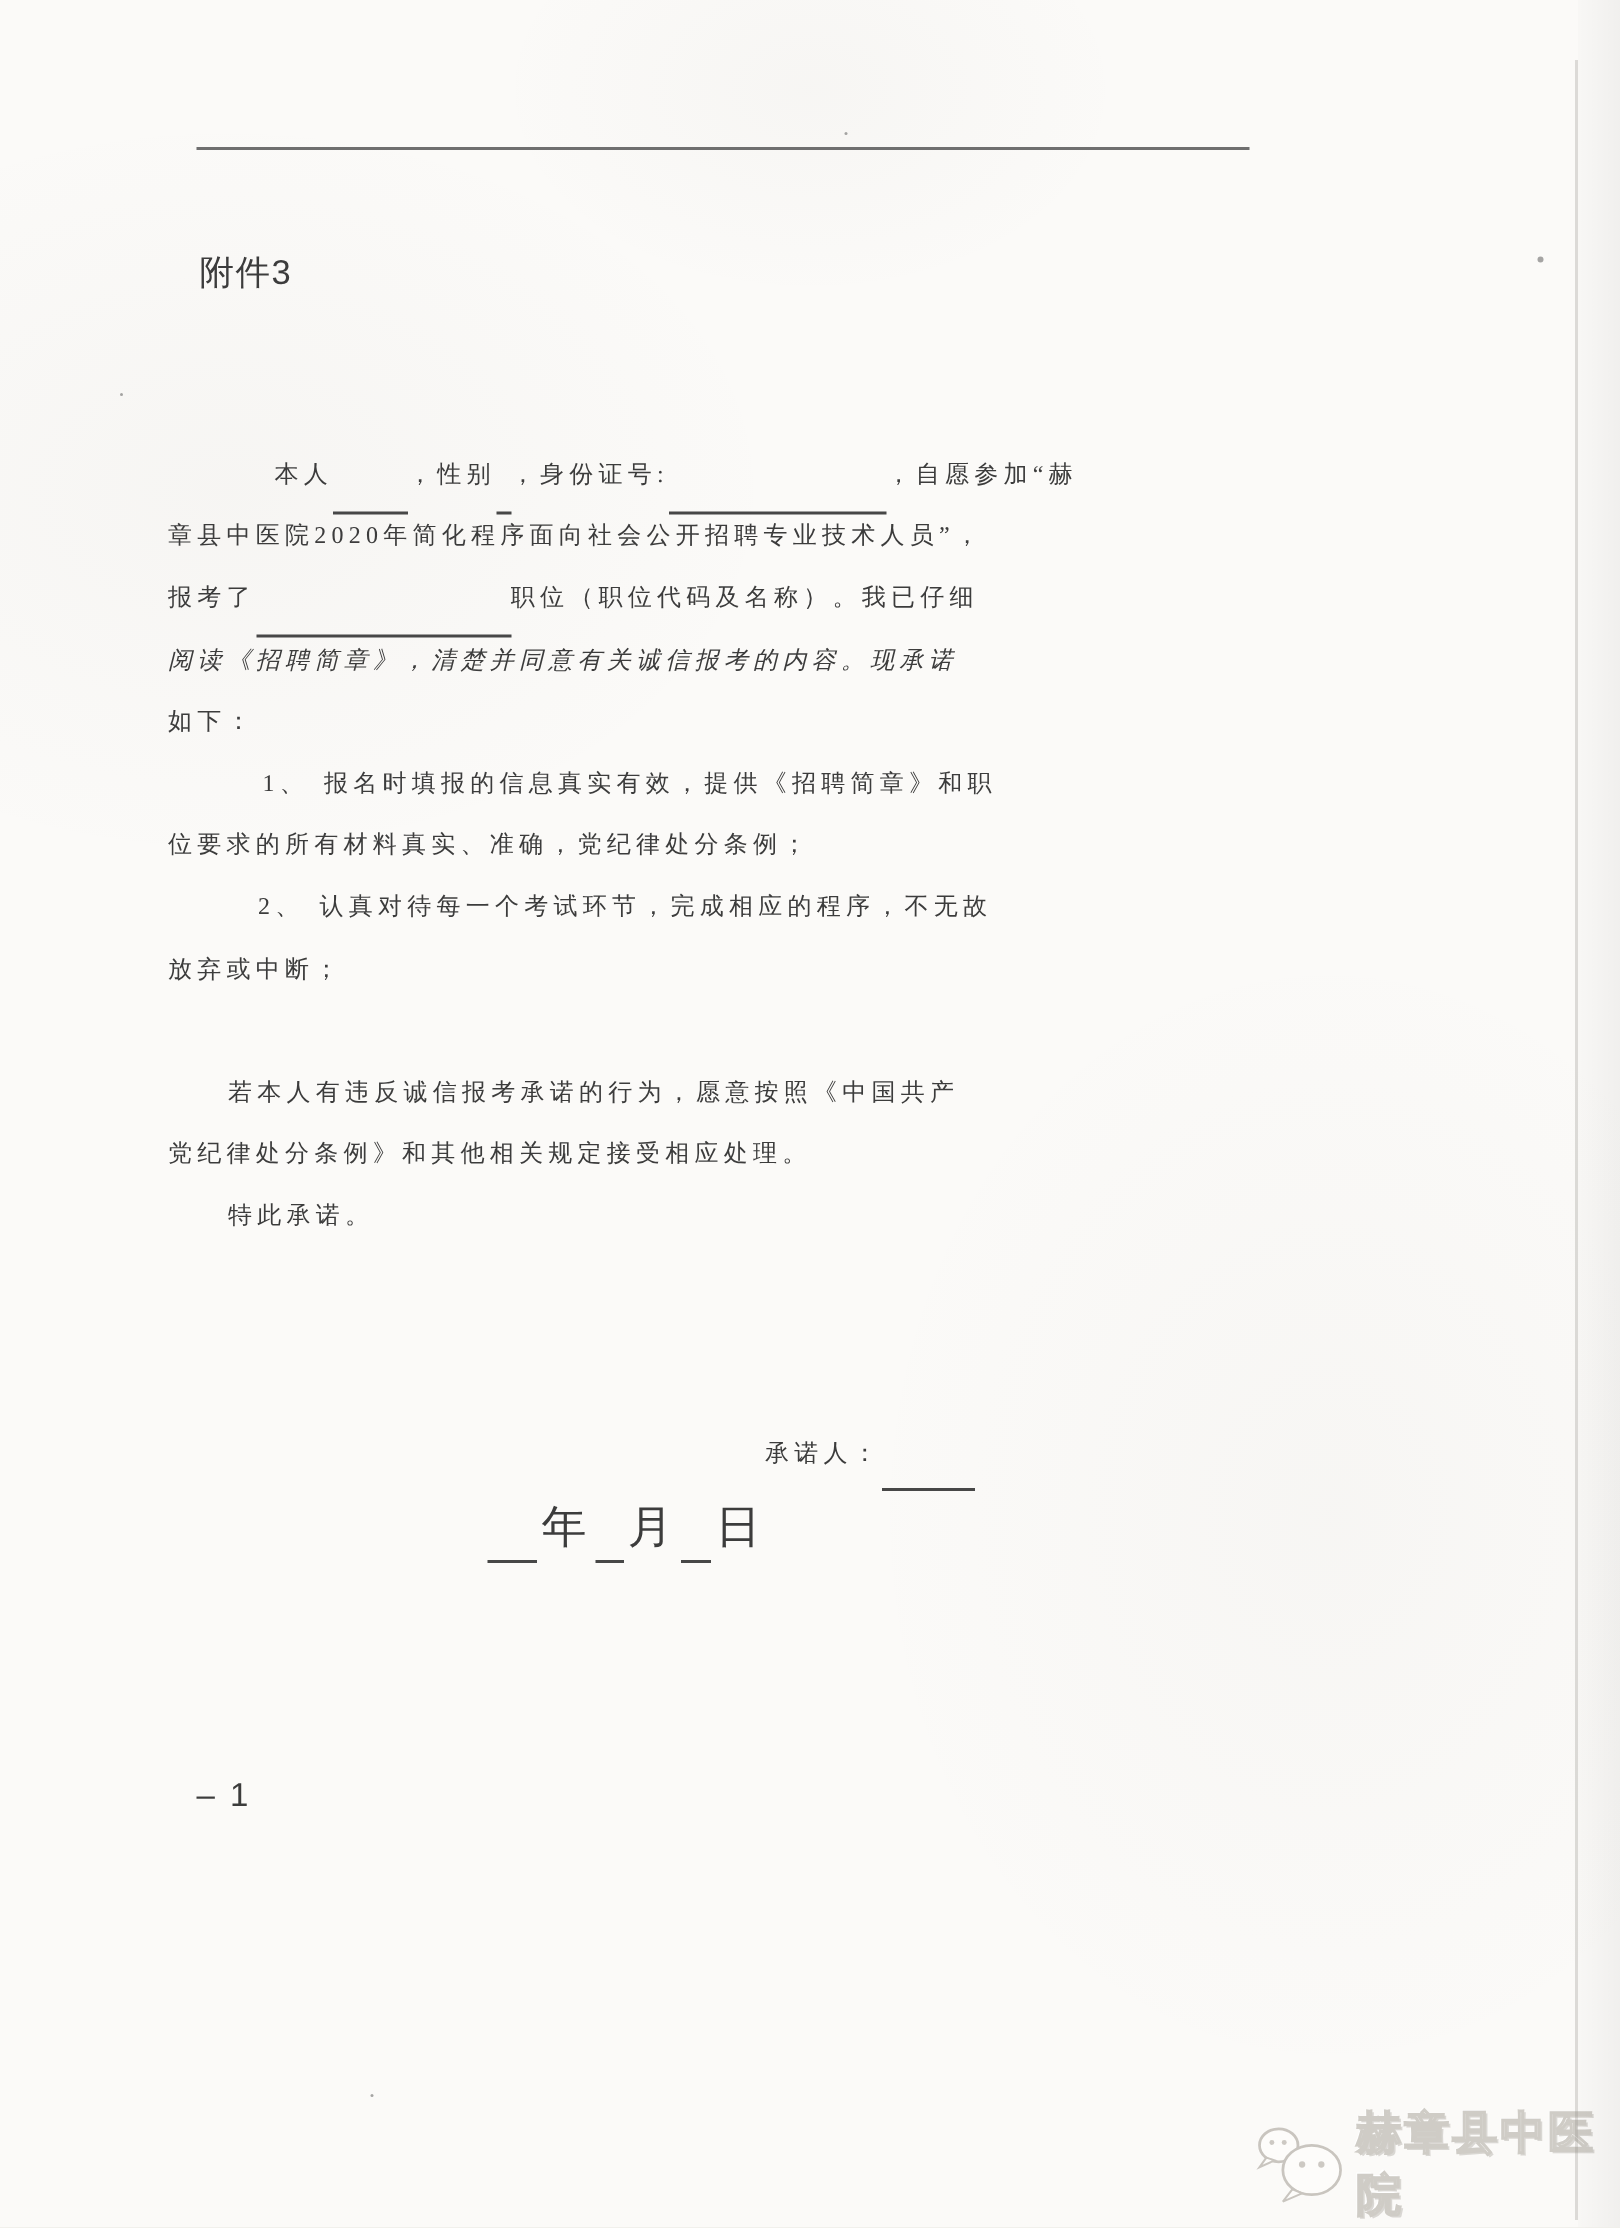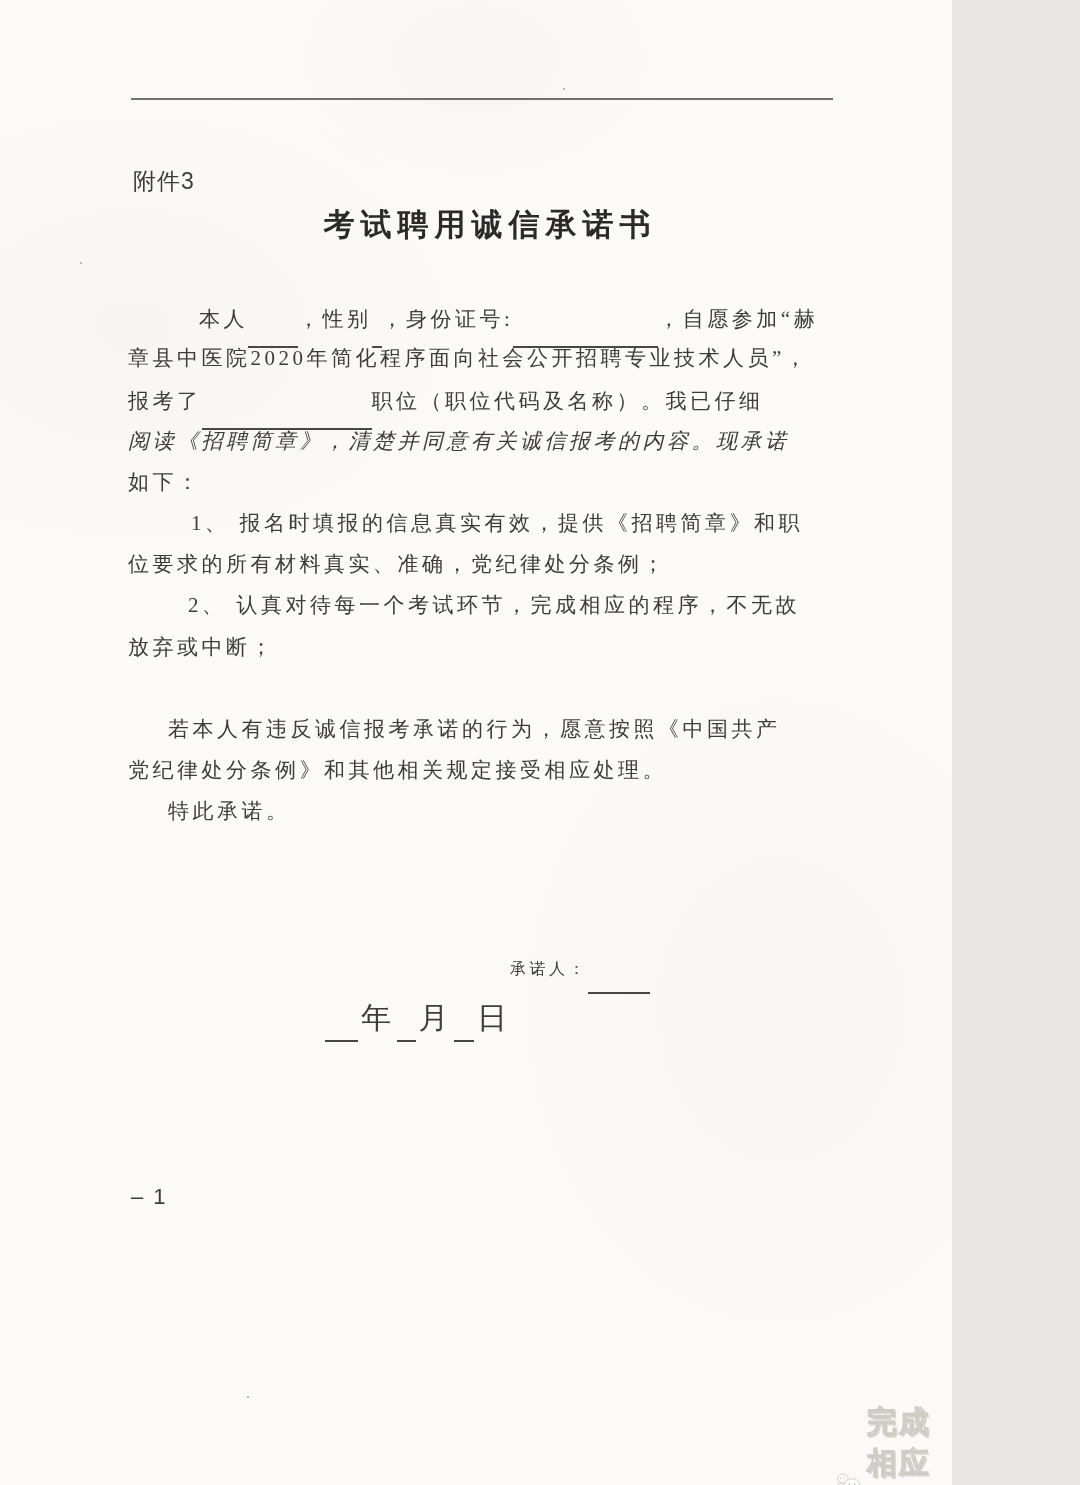--- a/index.html
+++ b/index.html
@@ -8,7 +8,7 @@
   }
   html,body{margin:0;padding:0;background:#e9e7e4;}
   .page{
-    position:relative;width:952px;height:1485px;overflow:hidden;
+    position:relative;width:1080px;height:1485px;overflow:hidden;
     background-color:var(--paper);
     background-image:
       radial-gradient(620px 420px at 14% 22%, rgba(120,115,105,0.035), transparent 60%),

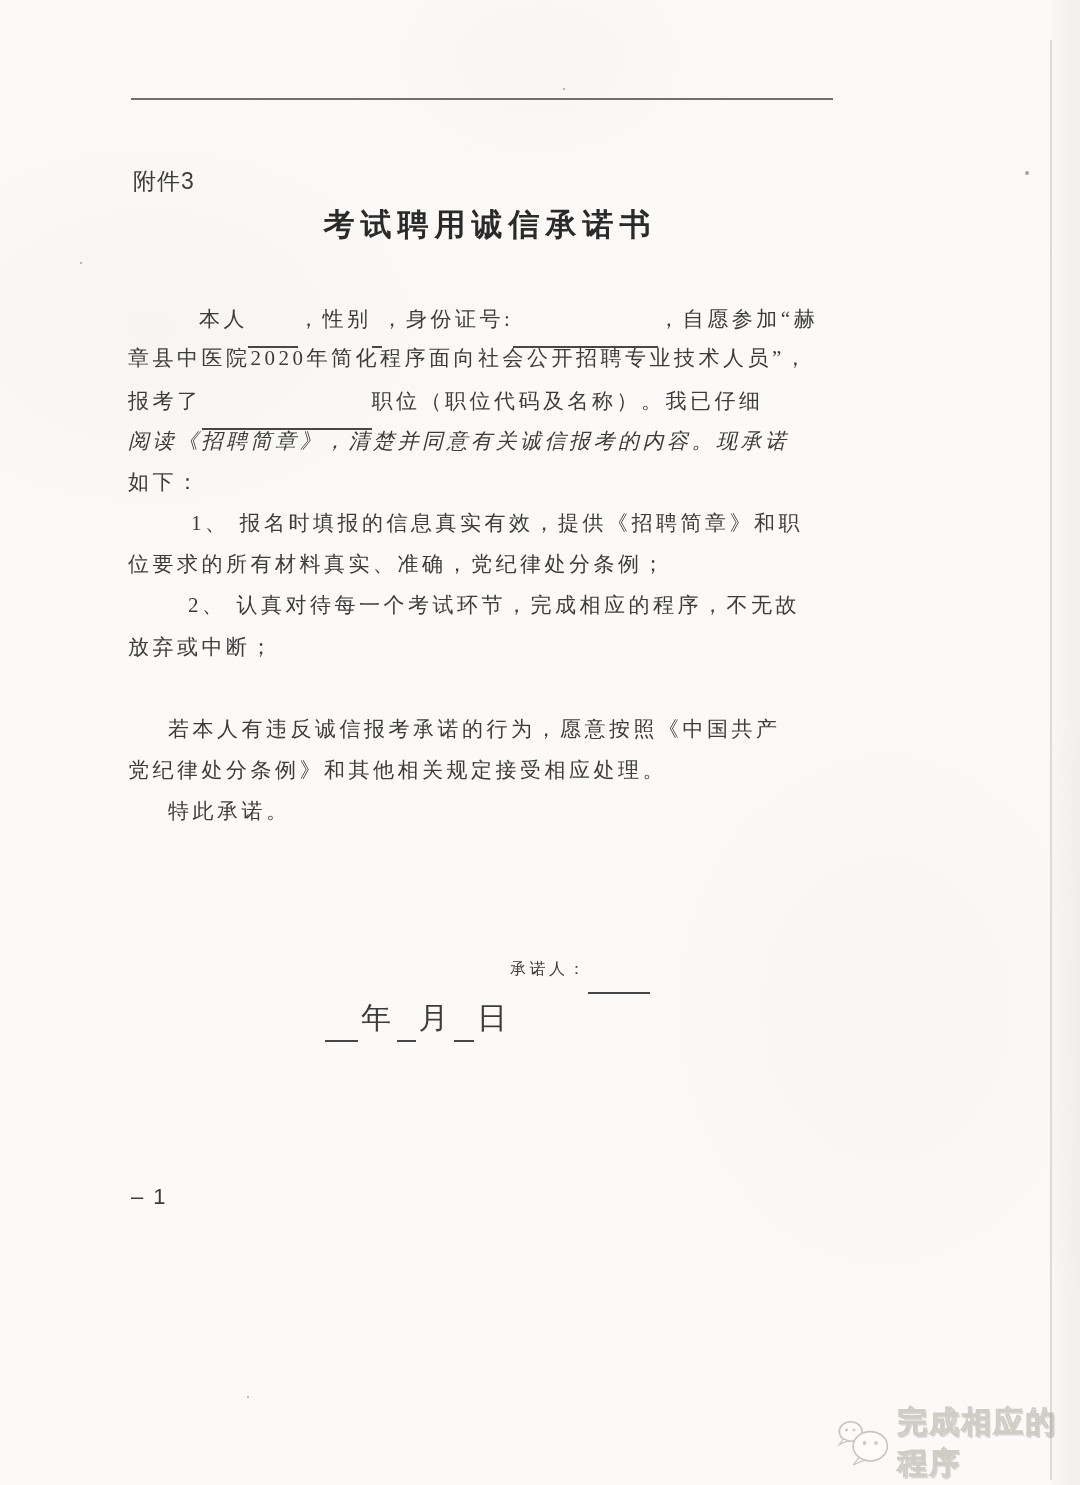--- a/index.html
+++ b/index.html
@@ -55,7 +55,6 @@
 
   <div class="attachment">附件3</div>
 
-  <h1 class="title">考试聘用诚信承诺书</h1>
 
   <div class="body" id="body-lines">
       <div class="bline" style="top: 0px; padding-left: 71px;"><span>本人</span><span class="blank" style="width: 50px;"></span><span>，性别</span><span class="blank" style="width: 10px;"></span><span>，身份证号:</span><span class="blank" style="width: 145px;"></span><span>，自愿参加“赫</span></div>

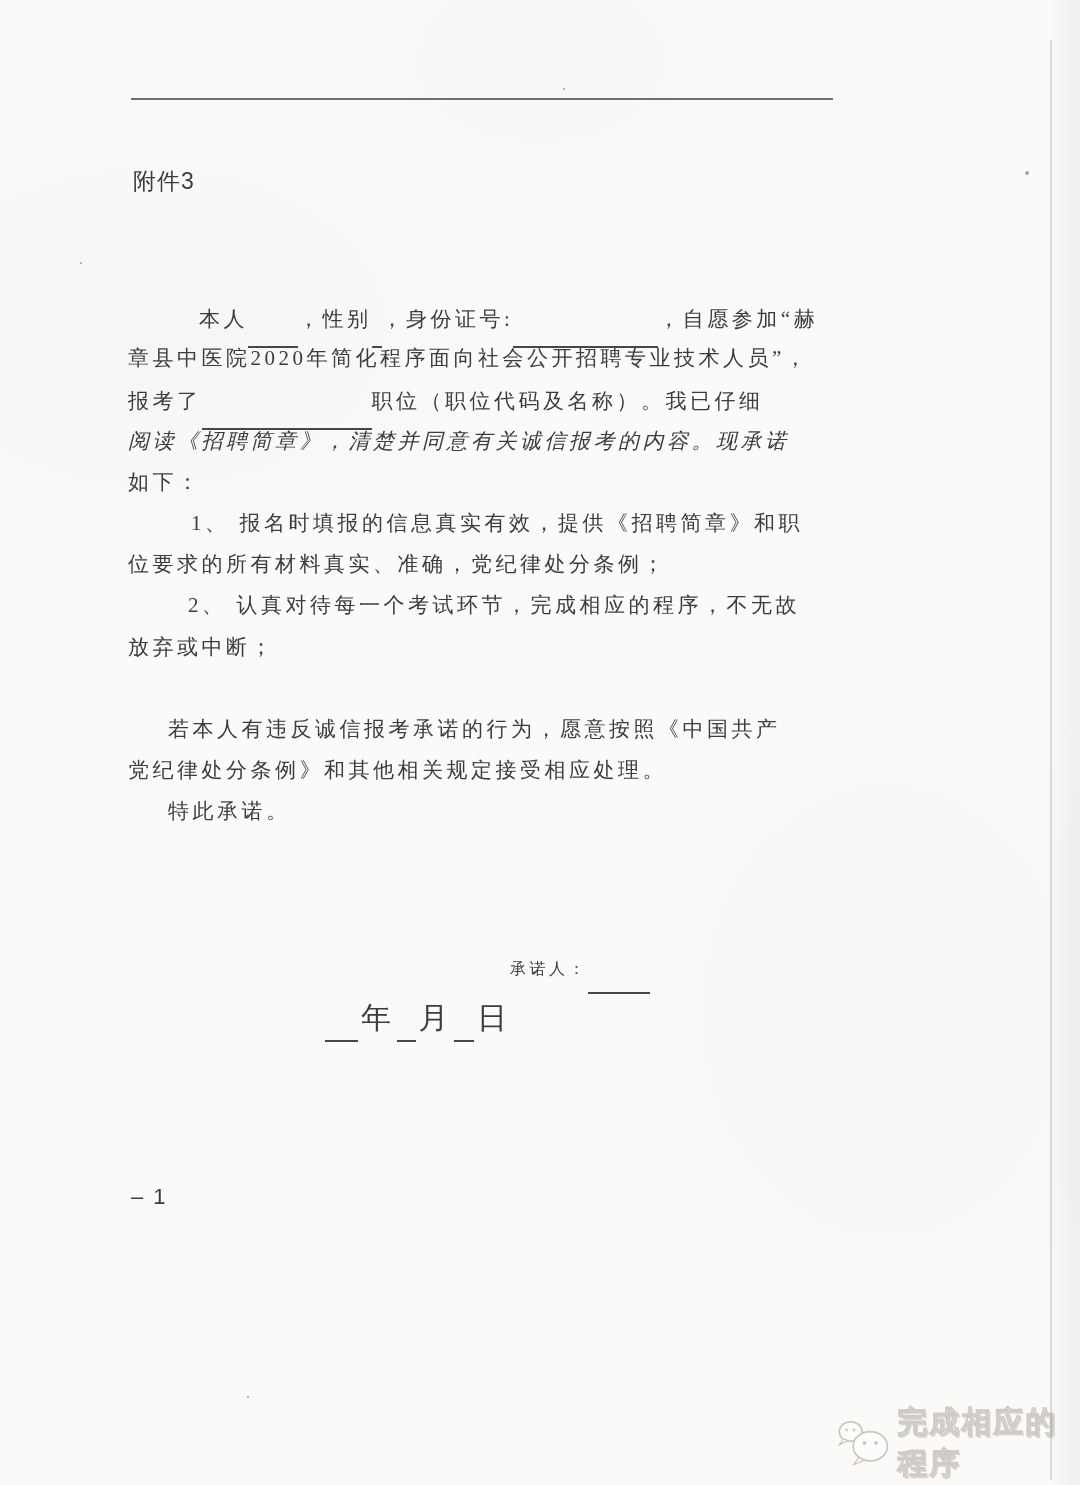--- a/index.html
+++ b/index.html
@@ -24,7 +24,7 @@
     font-size:31px;font-weight:700;letter-spacing:6px;color:var(--title-ink);
     font-family:"Liberation Sans","DejaVu Sans",sans-serif;}
   .body{position:absolute;left:112px;top:303px;width:745px;height:545px;}
-  .bline{position:absolute;left:16px;white-space:pre;font-size:21px;letter-spacing:3.5px;line-height:28px;}
+  .bline{position:absolute;left:0;white-space:pre;font-size:16px;letter-spacing:3.5px;line-height:28px;}
   .blank{display:inline-block;height:1em;border-bottom:2px solid var(--blank-line);transform:translateY(22px);}
   .sp{display:inline-block;height:1px;}
   .promisor{position:absolute;left:510px;top:956px;font-size:16px;letter-spacing:3.5px;}

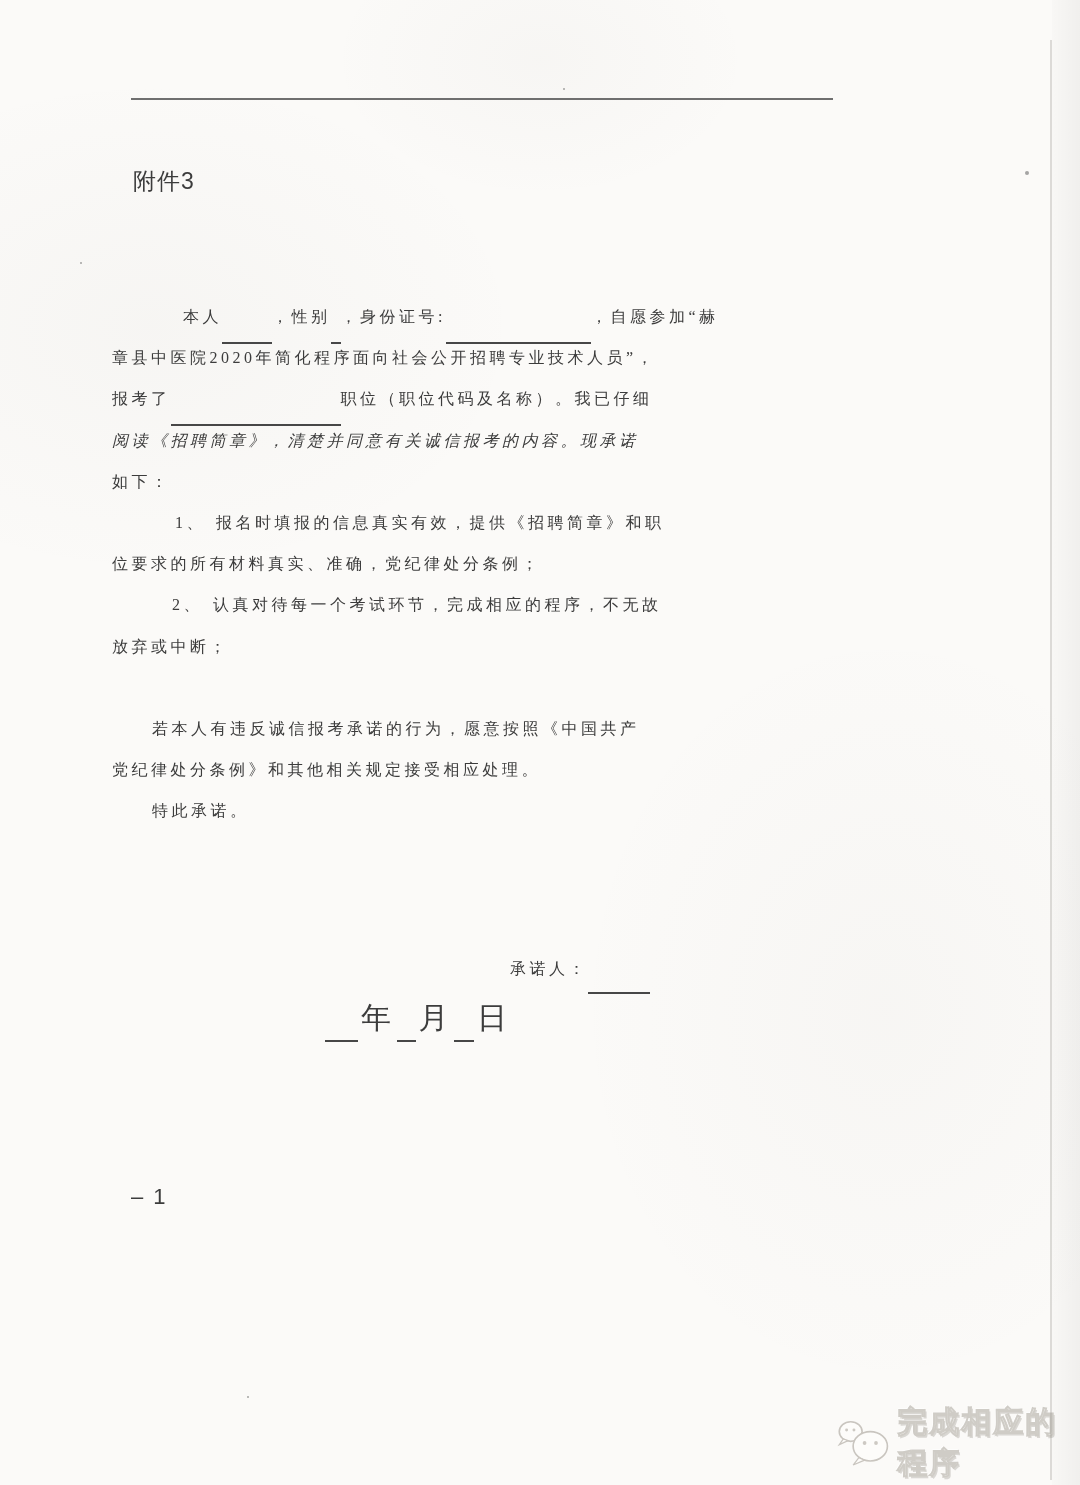--- a/index.html
+++ b/index.html
@@ -92,7 +92,7 @@
         <circle cx="49" cy="29" r="2.3"></circle>
       </g>
     </svg>
-    <span class="wm-text">完成相应的程序</span>
+    <span class="wm-text">赫章县中医院</span>
   </div>
 
   <div class="scanline-v"></div>

